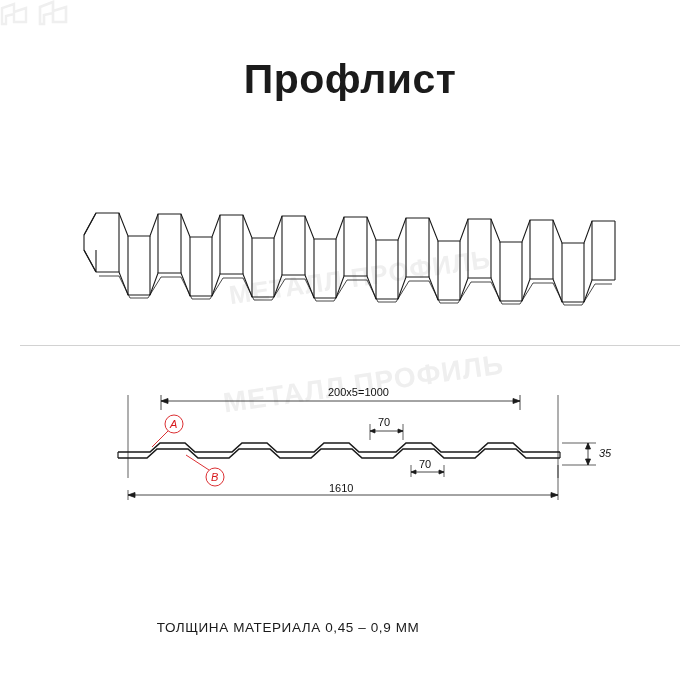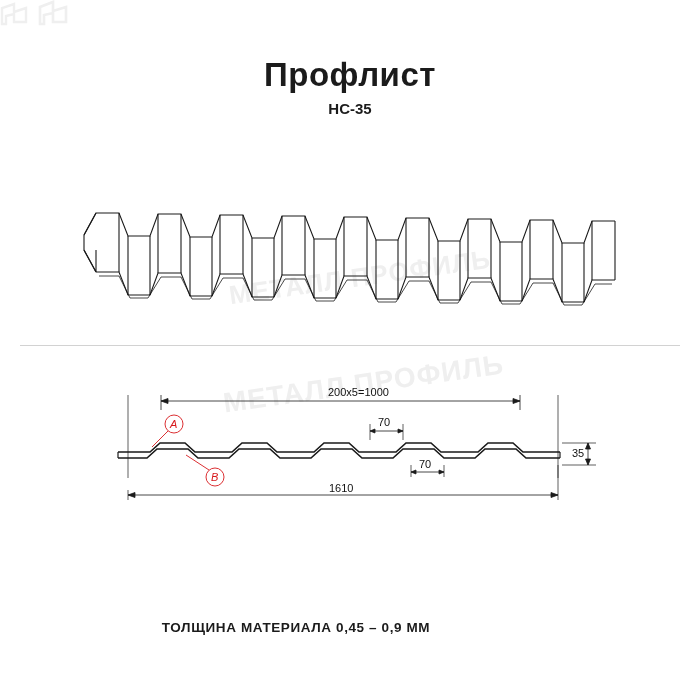--- a/index.html
+++ b/index.html
@@ -27,7 +27,7 @@
     top: 56px;
     width: 700px;
     text-align: center;
-    font-size: 33px;
+    font-size: 41px;
     font-weight: bold;
     letter-spacing: 0.5px;
     color: #1b1b1b;

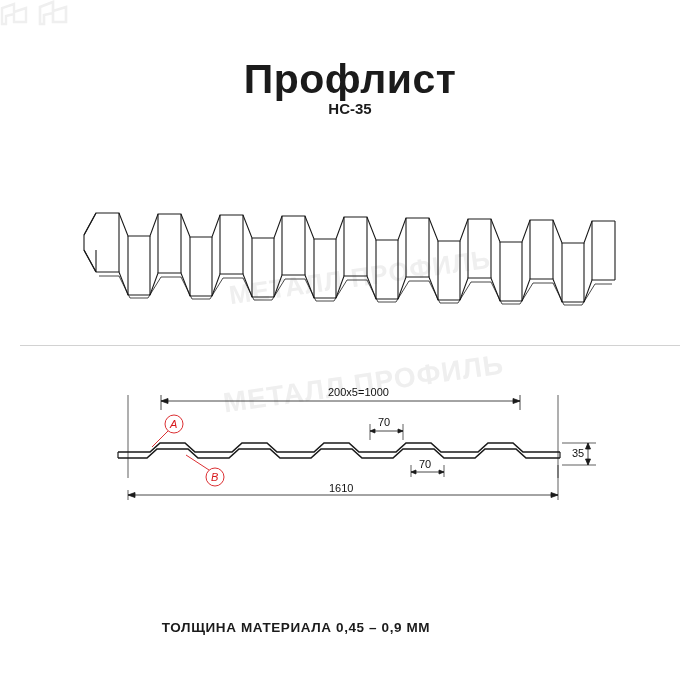--- a/index.html
+++ b/index.html
@@ -120,7 +120,6 @@
 <div class="page">
 
   <div class="title">Профлист</div>
-  <div class="subtitle">НС-35</div>
 
   
   <div class="wm wm1">МЕТАЛЛ ПРОФИЛЬ</div>

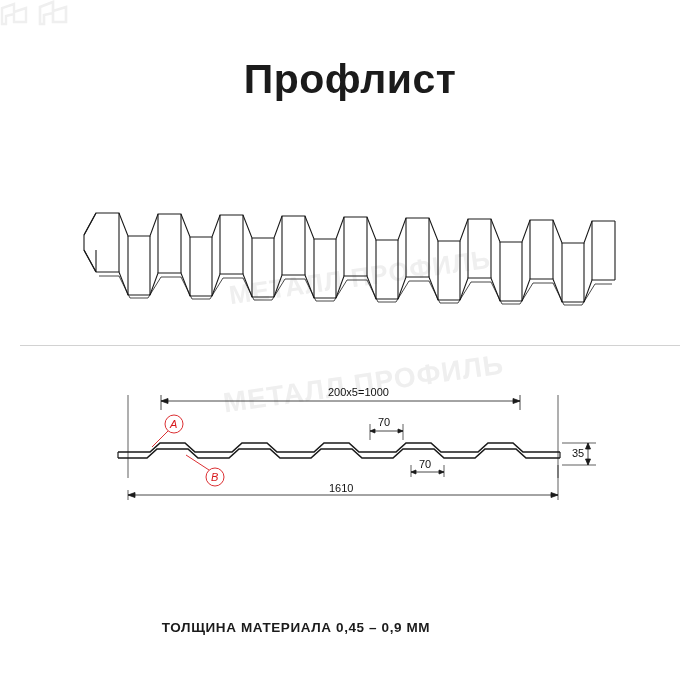--- a/index.html
+++ b/index.html
@@ -280,7 +280,7 @@
   <div class="dim-label" style="left:378px; top:416px;">70</div>
   <div class="dim-label" style="left:419px; top:458px;">70</div>
   <div class="dim-label" style="left:329px; top:482px;">1610</div>
-  <div class="dim-label" style="left:572px; top:447px;">35</div>
+  <div class="dim-label" style="left:599px; top:447px;font-style:italic;">35</div>
 
   
   <div class="marker-label" style="left:170px; top:418px;">A</div>

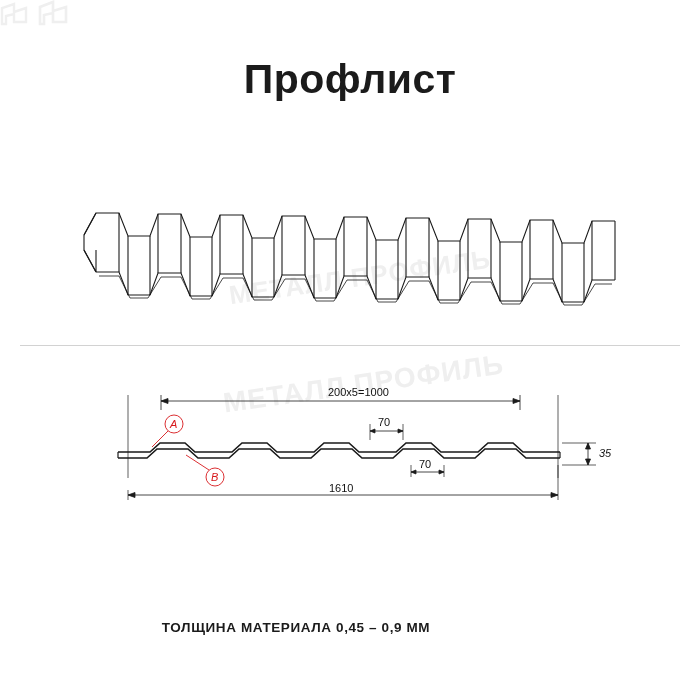--- a/index.html
+++ b/index.html
@@ -57,10 +57,9 @@
     width: 576px;
     text-align: center;
     font-size: 13.5px;
-    font-weight: bold;
+    font-weight: normal;
     letter-spacing: 0.6px;
     color: #1b1b1b;
-    padding-left: 8px;
   }
   svg.canvas {
     position: absolute;

